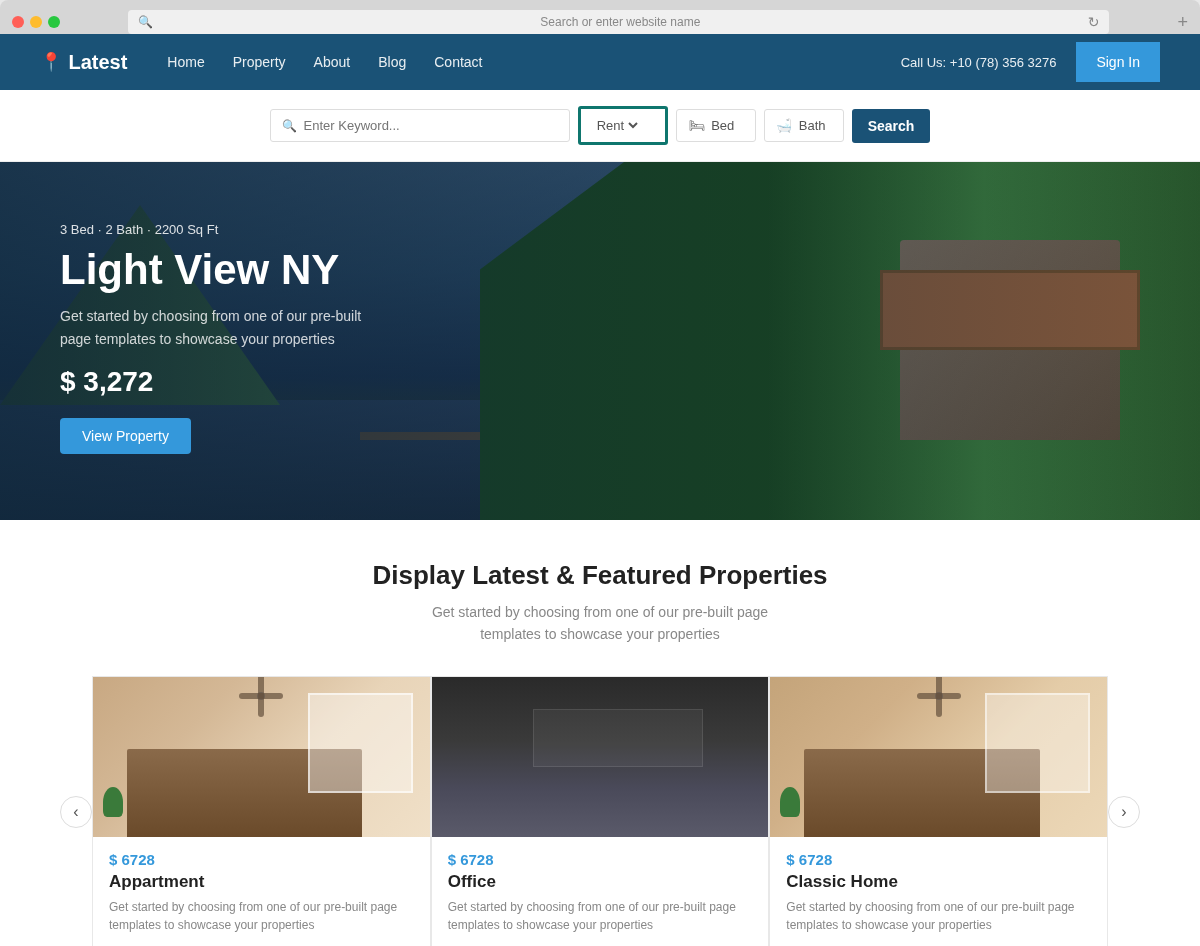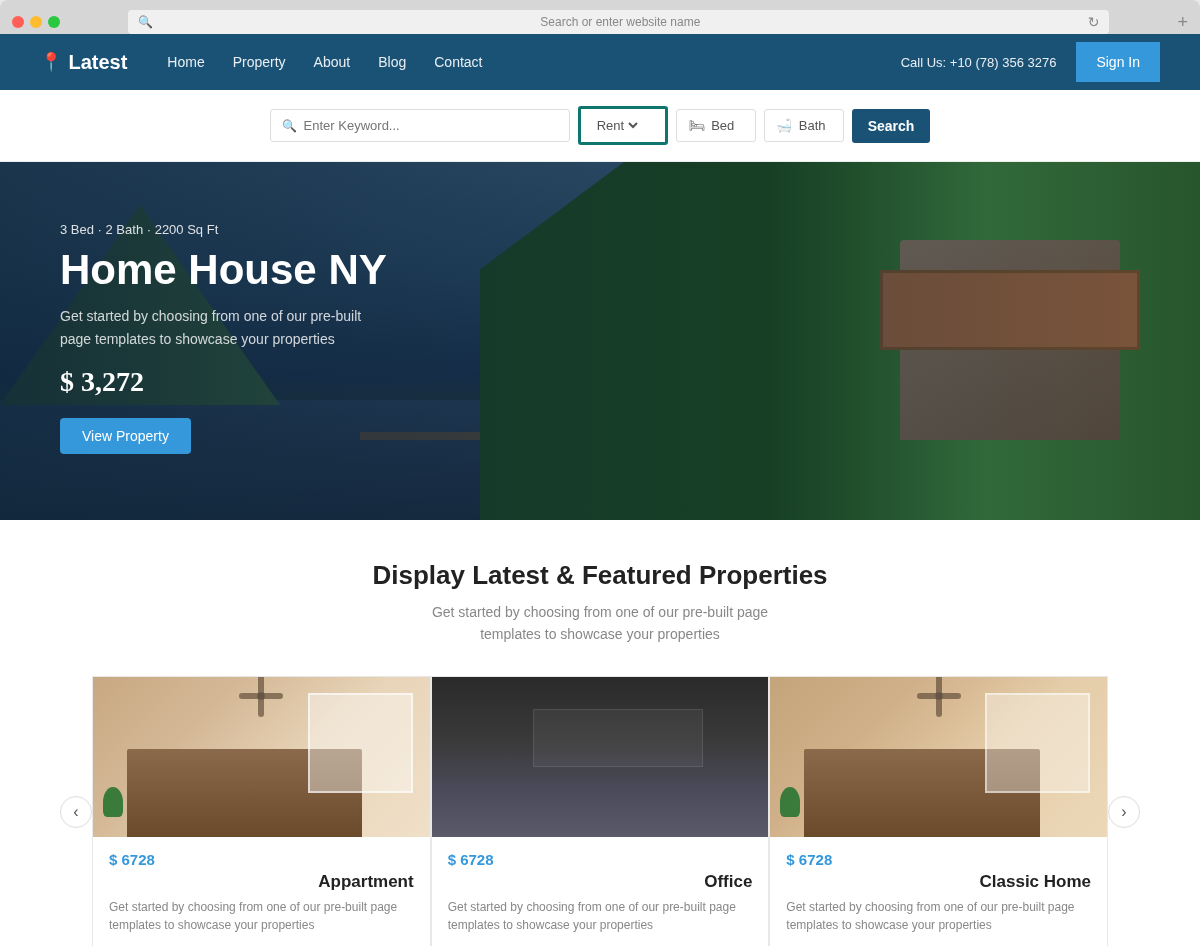--- a/index.html
+++ b/index.html
@@ -555,7 +555,7 @@
       <div class="hero-bg"></div>
       <div class="hero-content">
         <p class="hero-meta">3 Bed · 2 Bath · 2200 Sq Ft</p>
-        <h1 class="hero-title">Home House NY</h1>
+        <h1 class="hero-title">Light View NY</h1>
         <p class="hero-desc">Get started by choosing from one of our pre-built page templates to showcase your properties</p>
         <p class="hero-price">$ 3,272</p>
         <button class="view-btn">View Property</button>

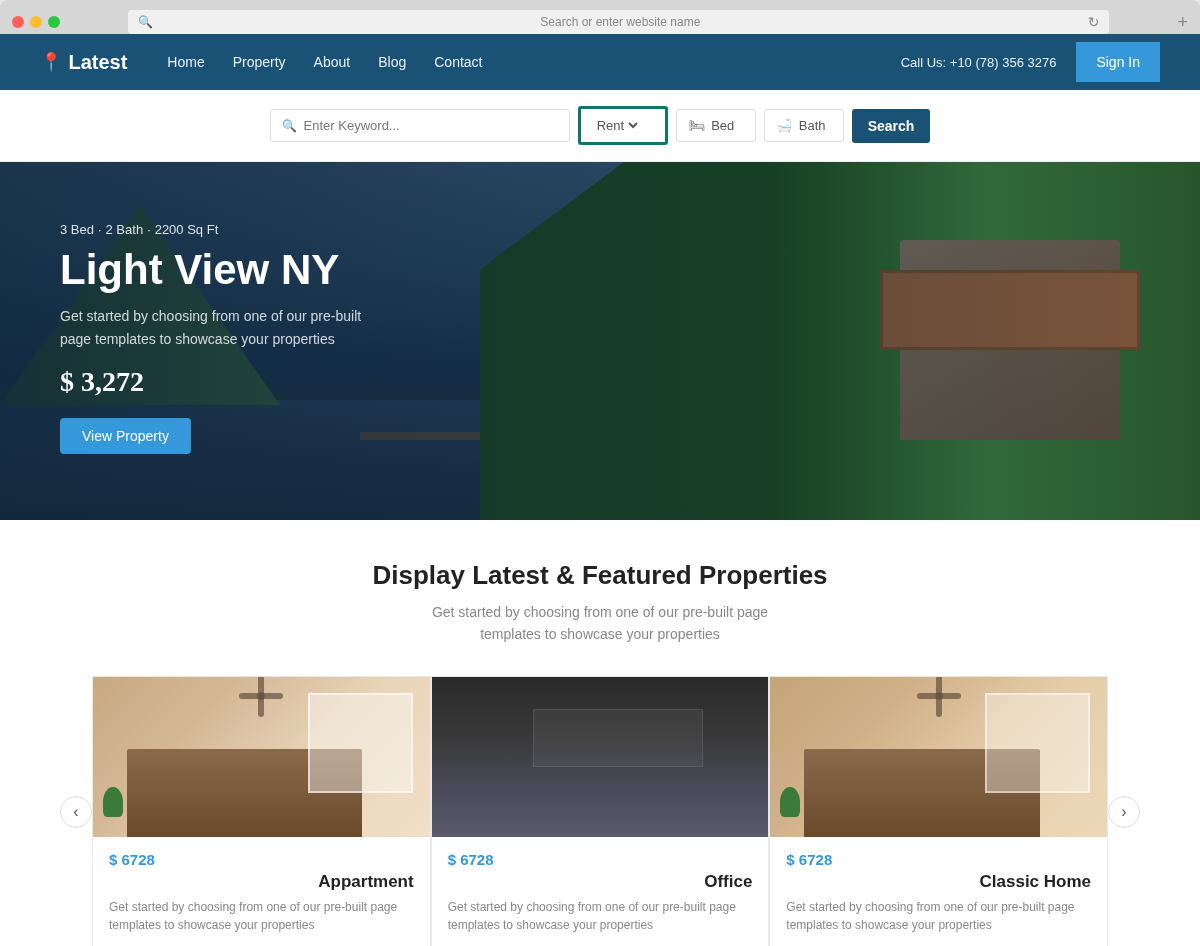--- a/index.html
+++ b/index.html
@@ -283,7 +283,6 @@
       font-weight: 600;
       color: white;
       margin-bottom: 20px;
-      font-family: Liberation Serif, serif;
     }
     .view-btn {
       background: #3498db;

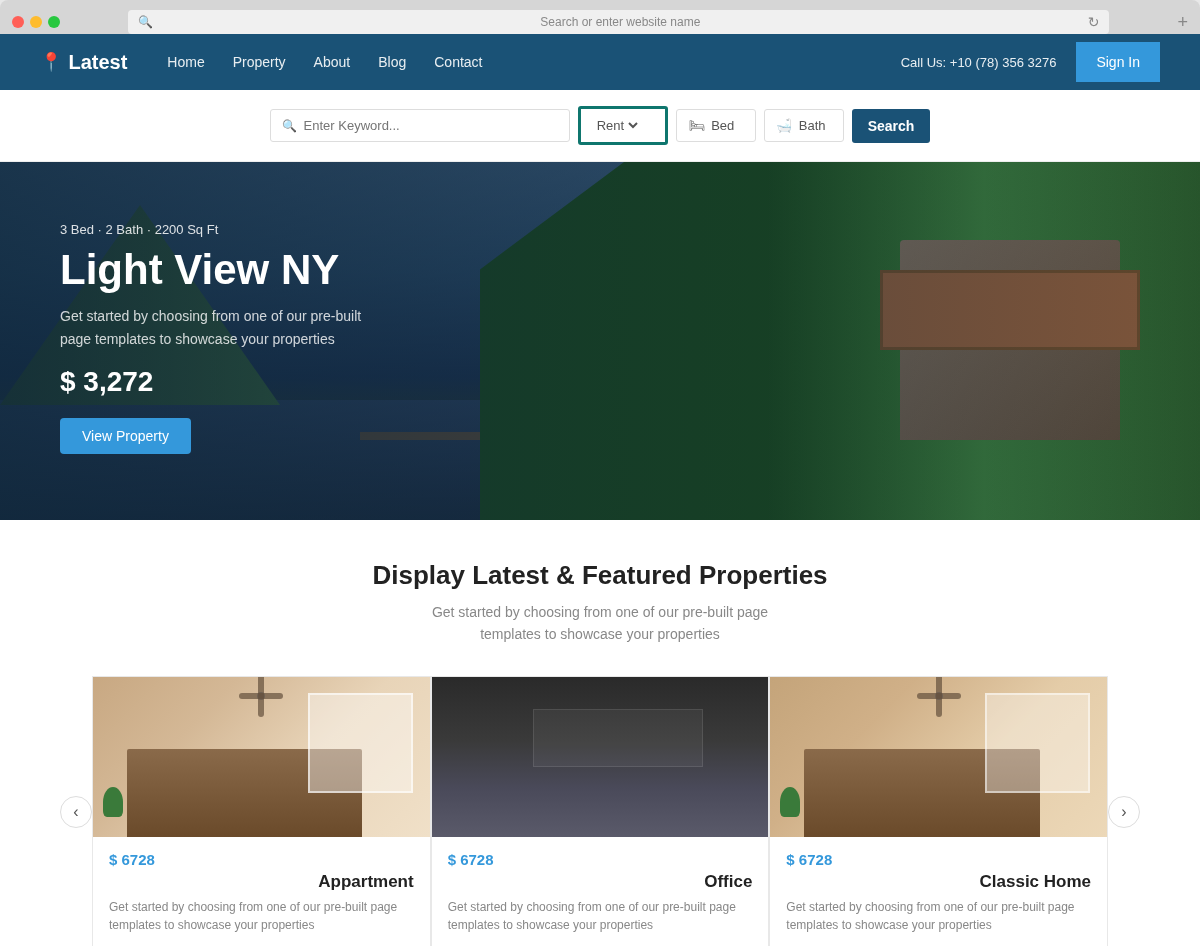--- a/index.html
+++ b/index.html
@@ -431,7 +431,6 @@
       font-weight: 700;
       color: #222;
       margin-bottom: 6px;
-      text-align: right;
     }
     .card-desc {
       font-size: 12px;

